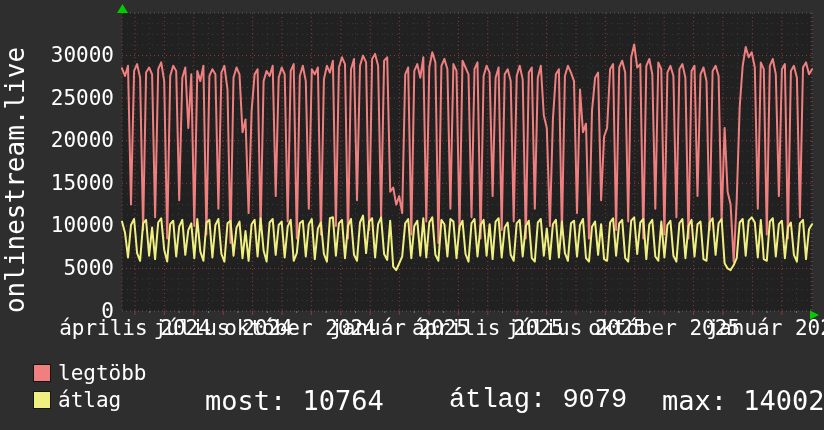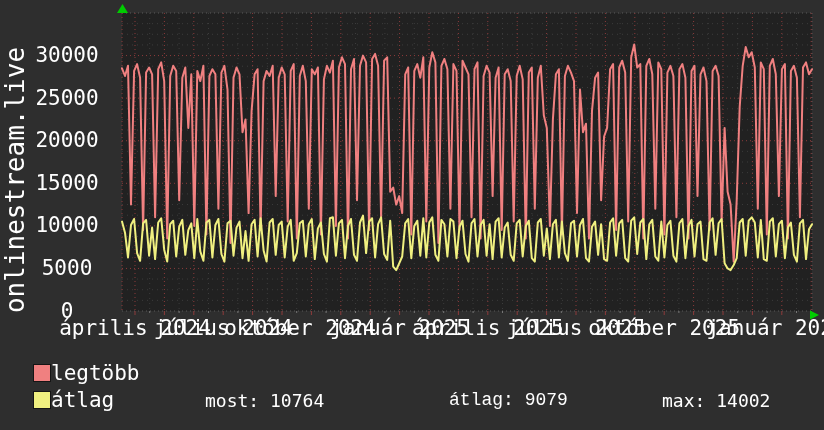--- a/index.html
+++ b/index.html
@@ -9,7 +9,7 @@
   svg#chart{position:absolute;left:0;top:0;}
   .ytitle{position:absolute;left:15px;top:180px;transform:translate(-50%,-50%) rotate(-90deg);
           font-size:26px;white-space:nowrap;letter-spacing:0px;}
-  .ylab{position:absolute;left:13px;width:108px;text-align:center;font-size:21px;line-height:21px;}
+  .ylab{position:absolute;left:6px;width:108px;text-align:right;font-size:21px;line-height:21px;}
   .xlab{position:absolute;top:316px;transform:translateX(-50%);font-size:21px;line-height:24px;white-space:nowrap;}
   .legend-row{position:absolute;left:33px;display:flex;align-items:center;height:20px;}
   .swatch{width:16px;height:16px;border:1px solid #151515;display:inline-block;}

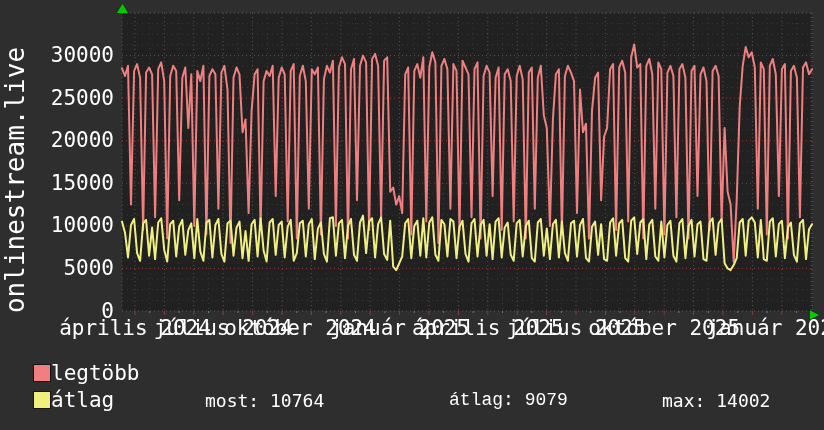--- a/index.html
+++ b/index.html
@@ -11,7 +11,7 @@
           font-size:26px;white-space:nowrap;letter-spacing:0px;}
   .ylab{position:absolute;left:6px;width:108px;text-align:right;font-size:21px;line-height:21px;}
   .xlab{position:absolute;top:316px;transform:translateX(-50%);font-size:21px;line-height:24px;white-space:nowrap;}
-  .legend-row{position:absolute;left:33px;display:flex;align-items:center;height:20px;}
+  .legend-row{position:absolute;left:33px;display:flex;align-items:center;gap:7px;height:20px;}
   .swatch{width:16px;height:16px;border:1px solid #151515;display:inline-block;}
   .legend-label{font-size:21px;line-height:20px;}
   .stat{position:absolute;top:390px;font-size:18px;line-height:21px;white-space:pre;}

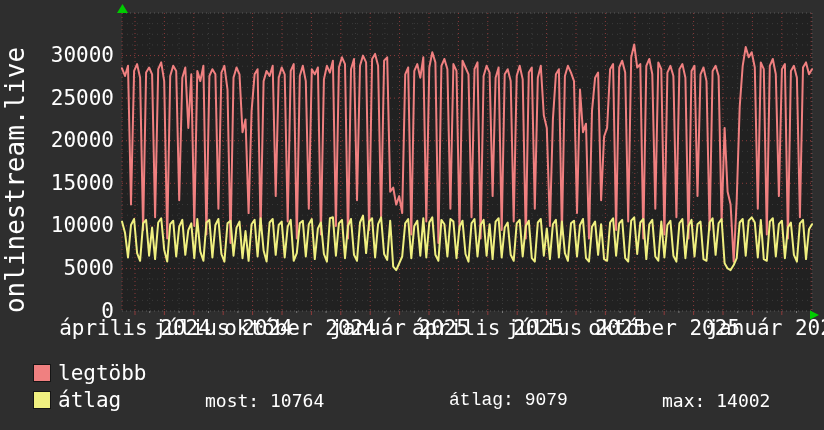--- a/index.html
+++ b/index.html
@@ -14,7 +14,7 @@
   .legend-row{position:absolute;left:33px;display:flex;align-items:center;gap:7px;height:20px;}
   .swatch{width:16px;height:16px;border:1px solid #151515;display:inline-block;}
   .legend-label{font-size:21px;line-height:20px;}
-  .stat{position:absolute;top:390px;font-size:18px;line-height:21px;white-space:pre;}
+  .stat{position:absolute;top:390px;font-size:27px;line-height:21px;white-space:pre;}
 </style>
 </head>
 <body>

